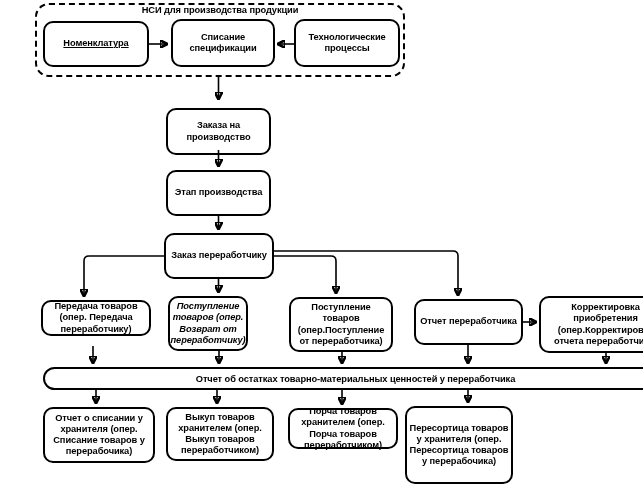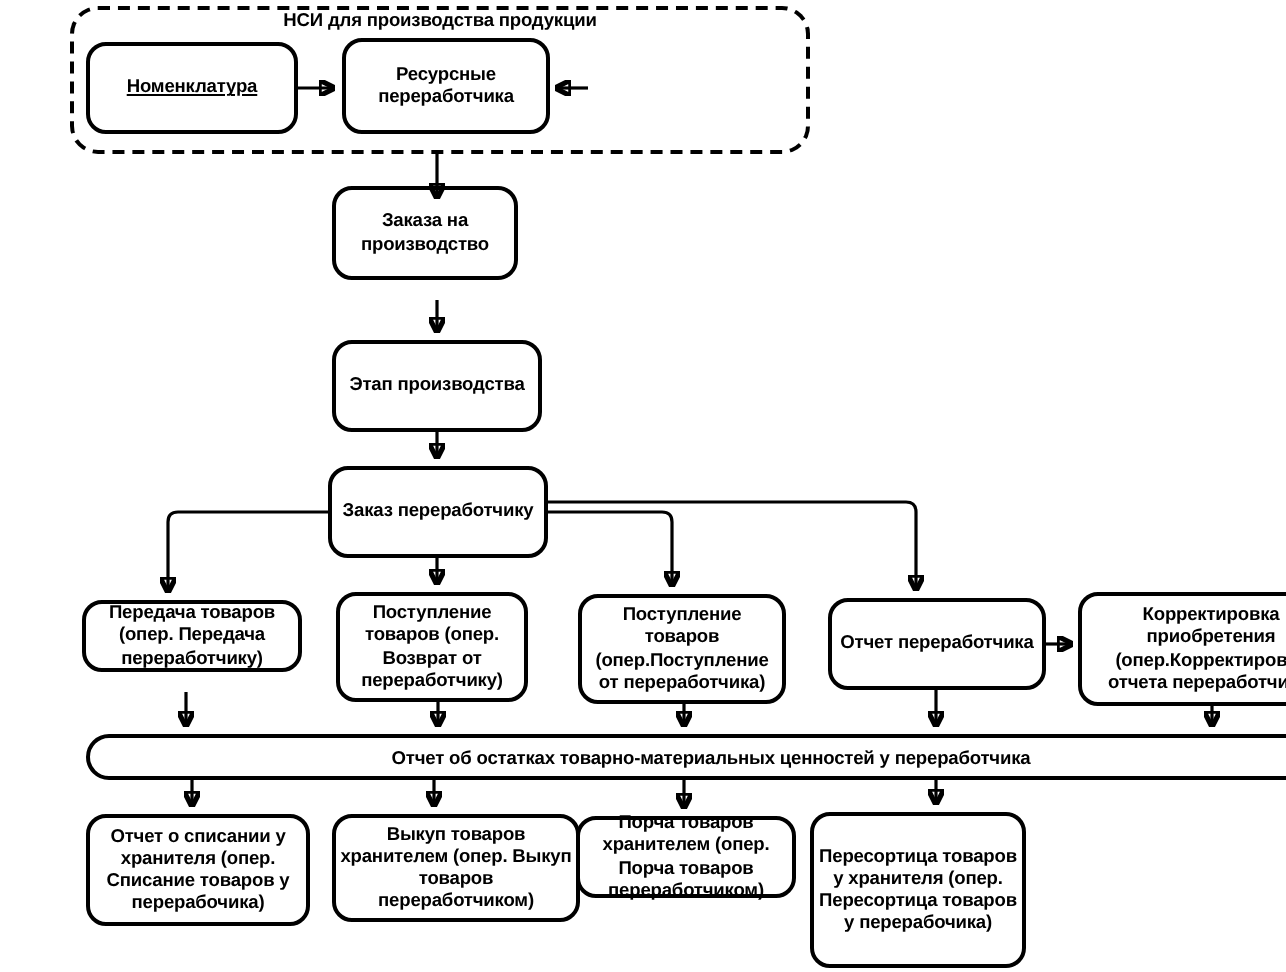--- a/index.html
+++ b/index.html
@@ -79,7 +79,7 @@
   <div class="group-title" style="left:4px;top:5px;width:370px;">НСИ для производства продукции</div>
 
   <div class="node" style="left:12px;top:21px;width:106px;height:46px;text-decoration:underline;">Номенклатура</div>
-  <div class="node" style="left:140px;top:19px;width:104px;height:48px;">Ресурсные переработчика</div>
+  <div class="node" style="left:140px;top:19px;width:104px;height:48px;">Списание спецификации</div>
 
   <div class="node" style="left:135px;top:93px;width:93px;height:47px;">Заказа на производство</div>
   <div class="node" style="left:133px;top:233px;width:110px;height:46px;">Заказ переработчику</div>

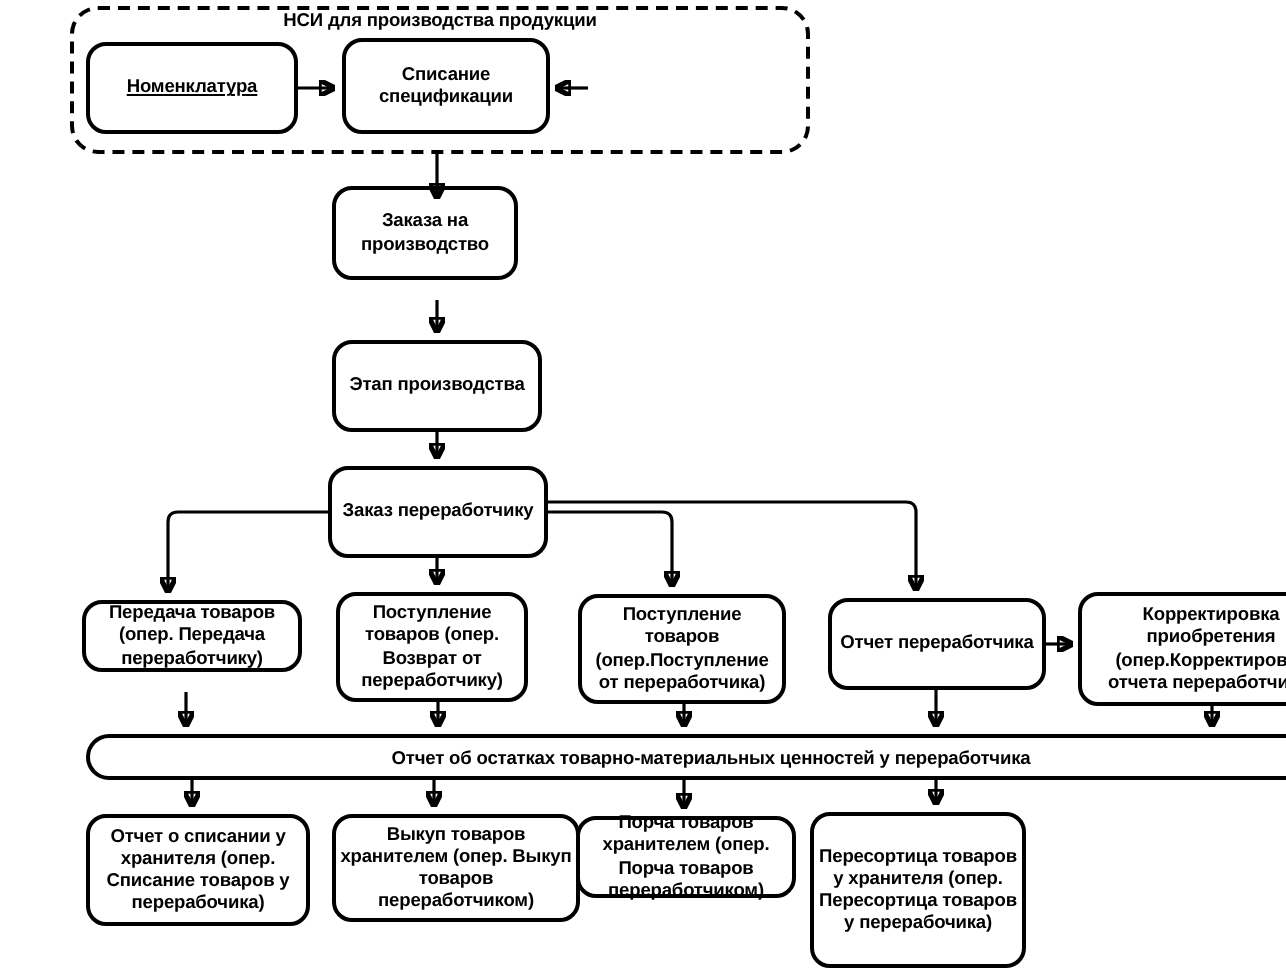--- a/index.html
+++ b/index.html
@@ -80,6 +80,7 @@
 
   <div class="node" style="left:12px;top:21px;width:106px;height:46px;text-decoration:underline;">Номенклатура</div>
   <div class="node" style="left:140px;top:19px;width:104px;height:48px;">Списание спецификации</div>
+  <div class="node" style="left:263px;top:19px;width:106px;height:48px;">Технологические процессы</div>
 
   <div class="node" style="left:135px;top:93px;width:93px;height:47px;">Заказа на производство</div>
   <div class="node" style="left:133px;top:233px;width:110px;height:46px;">Заказ переработчику</div>

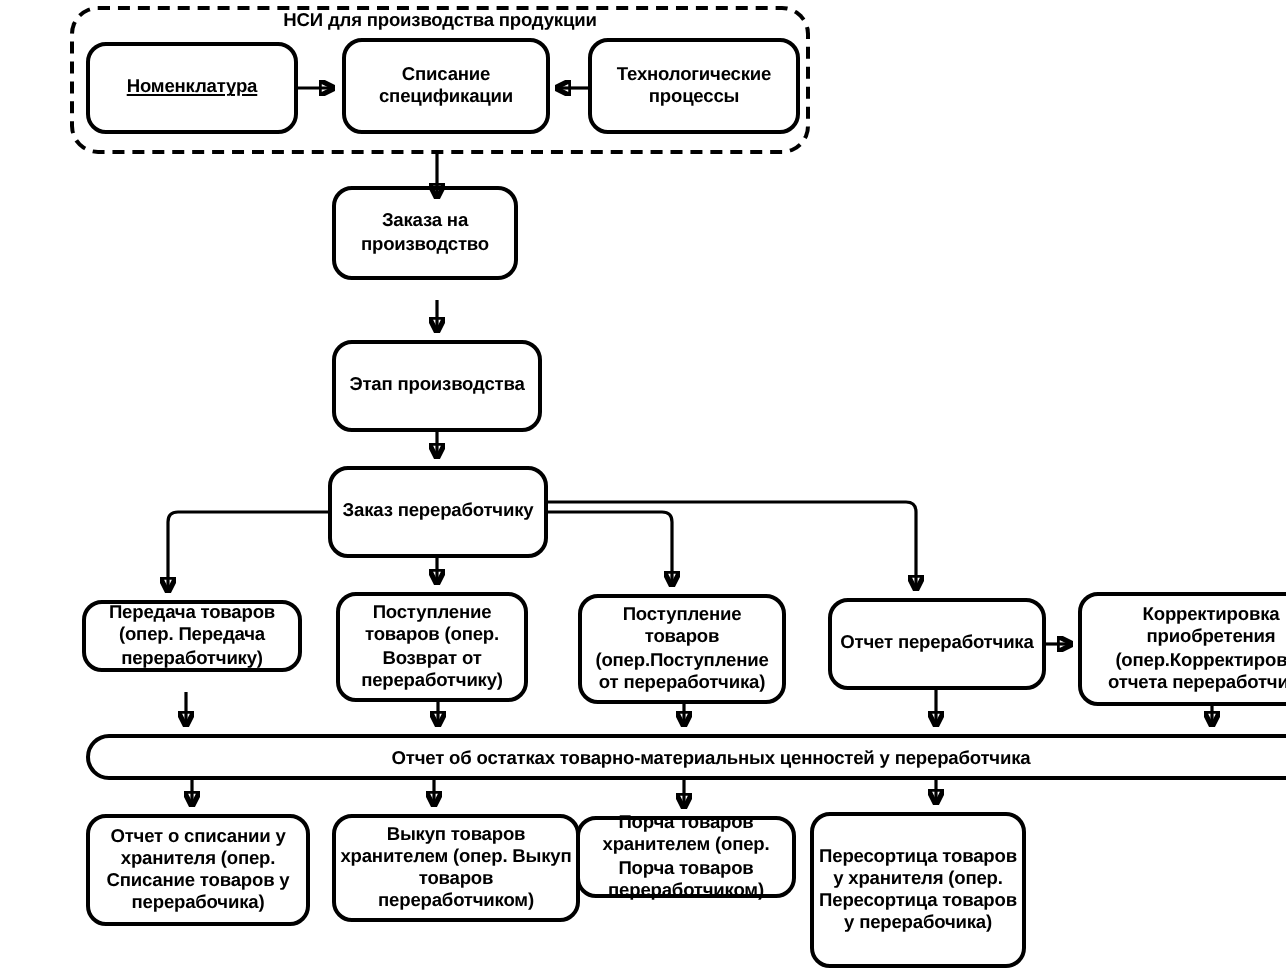--- a/index.html
+++ b/index.html
@@ -82,7 +82,7 @@
   <div class="node" style="left:140px;top:19px;width:104px;height:48px;">Списание спецификации</div>
   <div class="node" style="left:263px;top:19px;width:106px;height:48px;">Технологические процессы</div>
 
-  <div class="node" style="left:135px;top:93px;width:93px;height:47px;">Заказа на производство</div>
+  <div class="node" style="left:135px;top:108px;width:105px;height:47px;">Заказа на производство</div>
   <div class="node" style="left:133px;top:233px;width:110px;height:46px;">Заказ переработчику</div>
   <div class="node nowrap" style="left:135px;top:170px;width:105px;height:46px;">Этап производства</div>
 

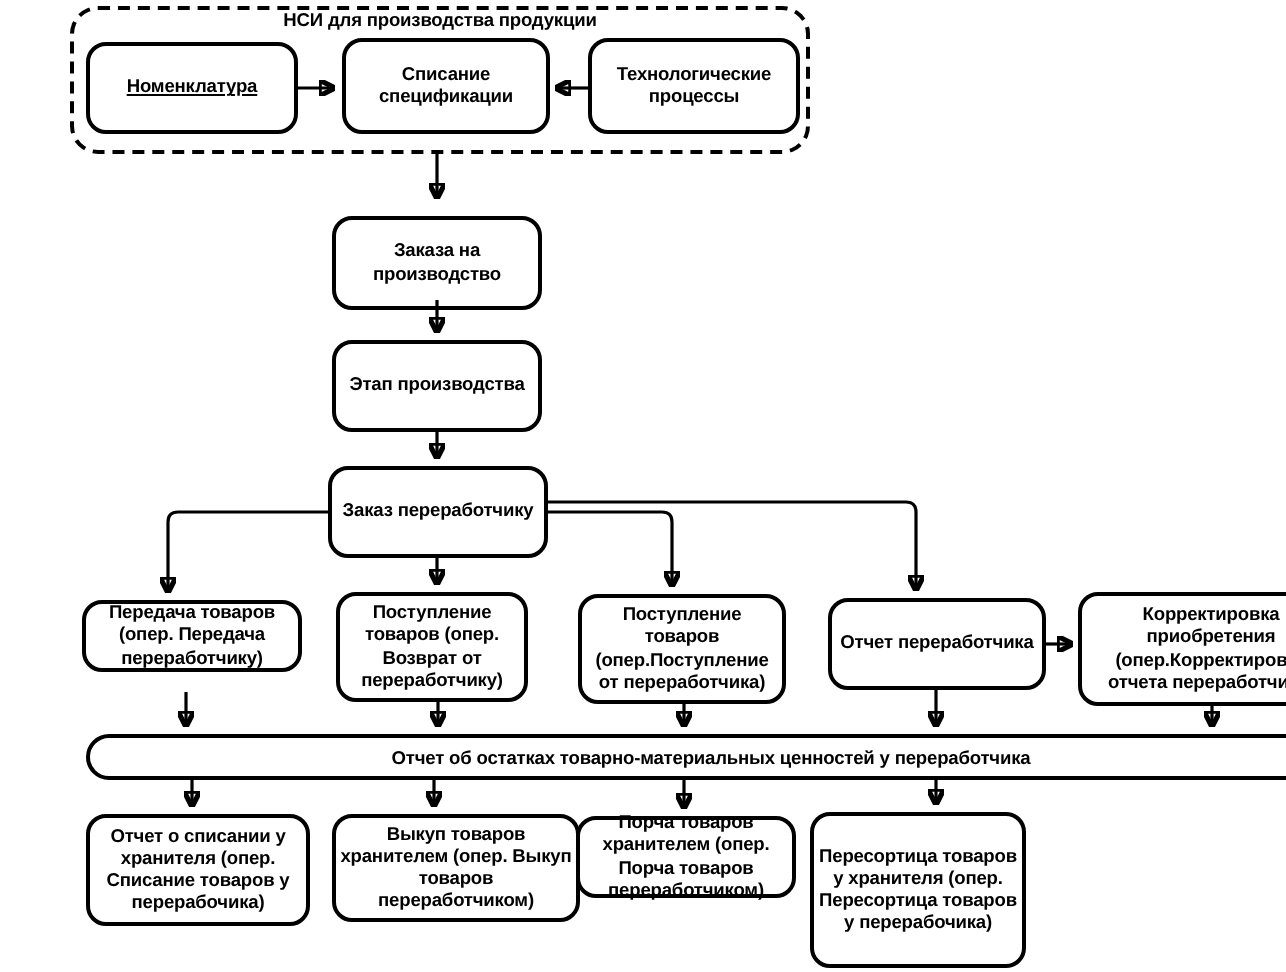--- a/index.html
+++ b/index.html
@@ -87,7 +87,7 @@
   <div class="node nowrap" style="left:135px;top:170px;width:105px;height:46px;">Этап производства</div>
 
   <div class="node" style="left:10px;top:300px;width:110px;height:36px;">Передача товаров (опер. Передача переработчику)</div>
-  <div class="node" style="left:137px;top:296px;width:96px;height:55px;">Поступление товаров (опер. Возврат от переработчику)</div>
+  <div class="node" style="left:137px;top:296px;width:80px;height:55px;font-style:italic;">Поступление товаров (опер. Возврат от переработчику)</div>
   <div class="node" style="left:258px;top:297px;width:104px;height:55px;">Поступление товаров (опер.Поступление от переработчика)</div>
   <div class="node" style="left:383px;top:299px;width:109px;height:46px;">Отчет переработчика</div>
   <div class="node" style="left:508px;top:296px;width:133px;height:57px;">Корректировка приобретения (опер.Корректировка отчета переработчика)</div>

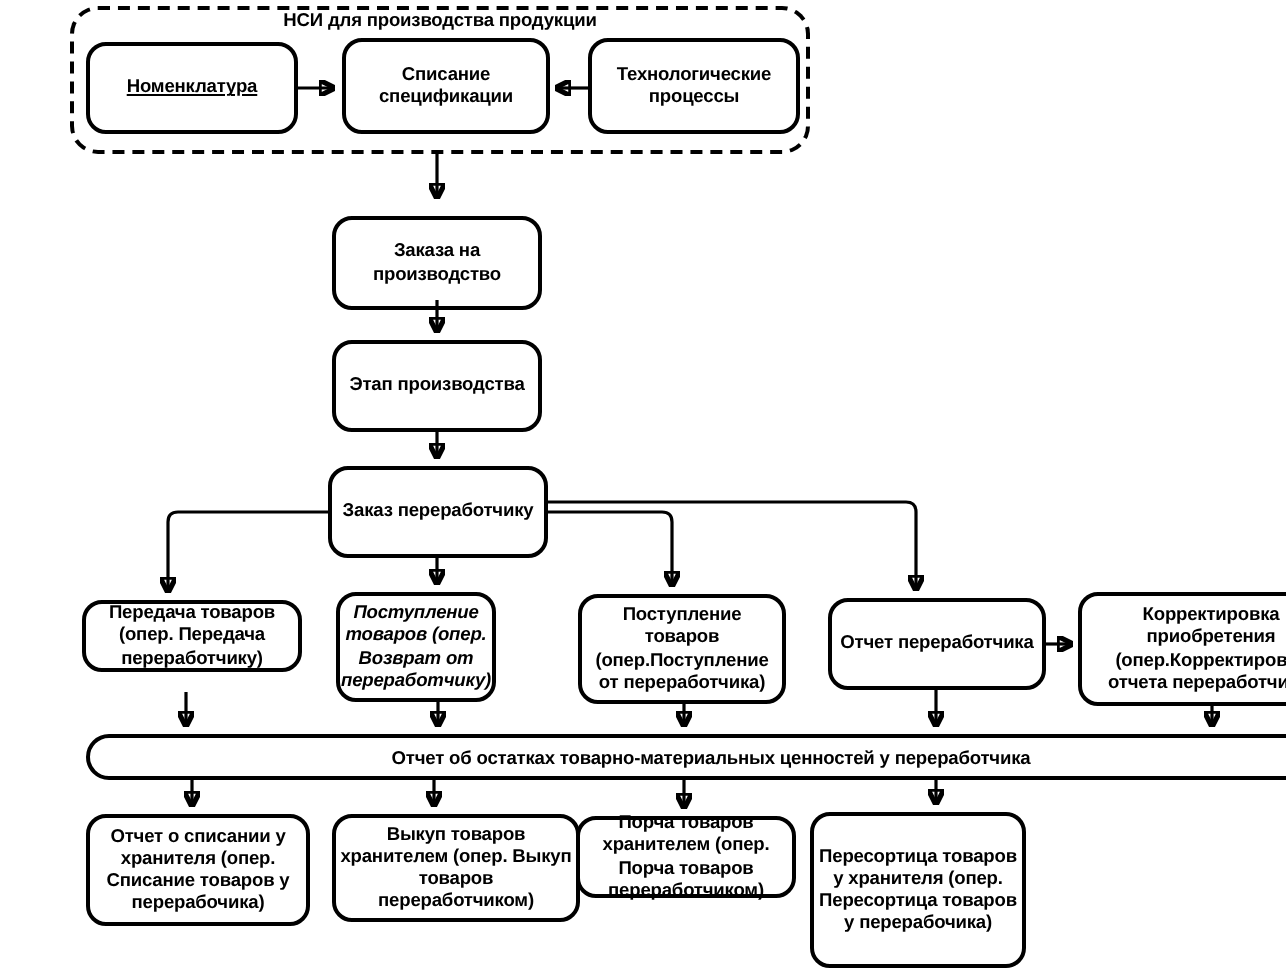--- a/index.html
+++ b/index.html
@@ -95,7 +95,7 @@
   <div class="bar" style="left:12px;top:367px;width:625px;height:23px;">Отчет об остатках товарно-материальных ценностей у переработчика</div>
 
   <div class="node" style="left:12px;top:407px;width:112px;height:56px;">Отчет о списании у хранителя (опер. Списание товаров у перерабочика)</div>
-  <div class="node" style="left:135px;top:407px;width:124px;height:54px;">Выкуп товаров хранителем (опер. Выкуп товаров переработчиком)</div>
+  <div class="node" style="left:135px;top:407px;width:108px;height:54px;">Выкуп товаров хранителем (опер. Выкуп товаров переработчиком)</div>
   <div class="node" style="left:257px;top:408px;width:110px;height:41px;">Порча товаров хранителем (опер. Порча товаров переработчиком)</div>
   <div class="node" style="left:374px;top:406px;width:108px;height:78px;">Пересортица товаров у хранителя (опер. Пересортица товаров у перерабочика)</div>
 

